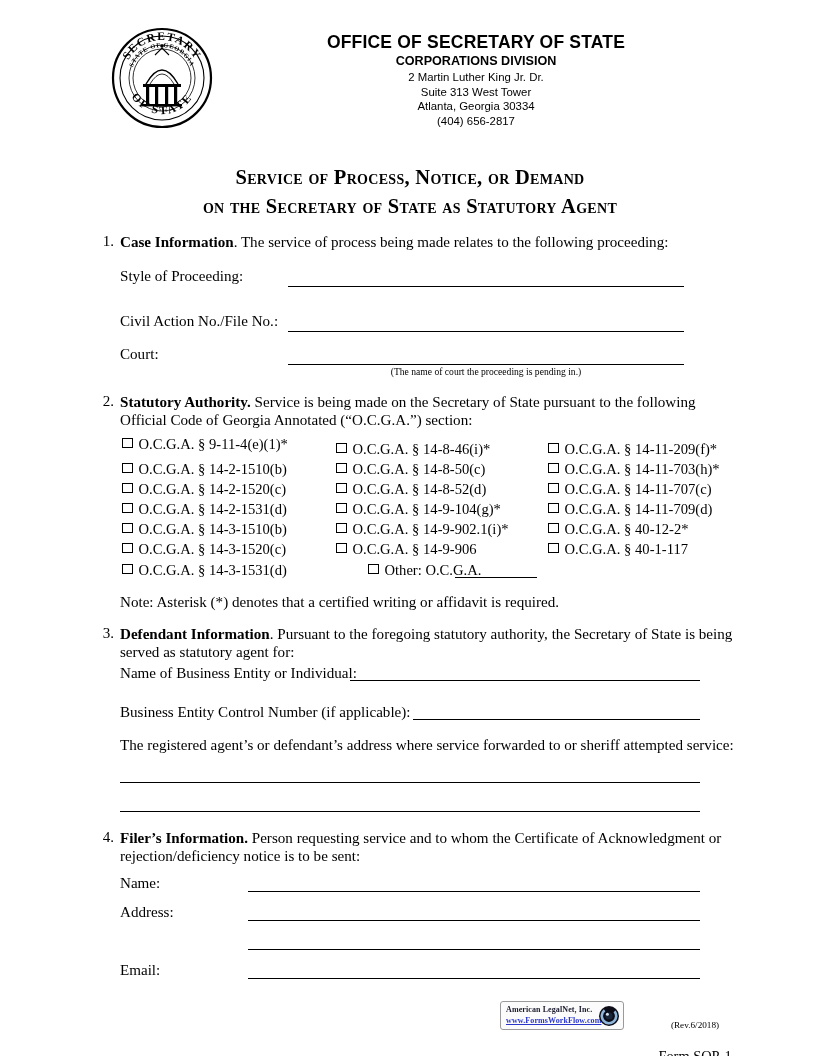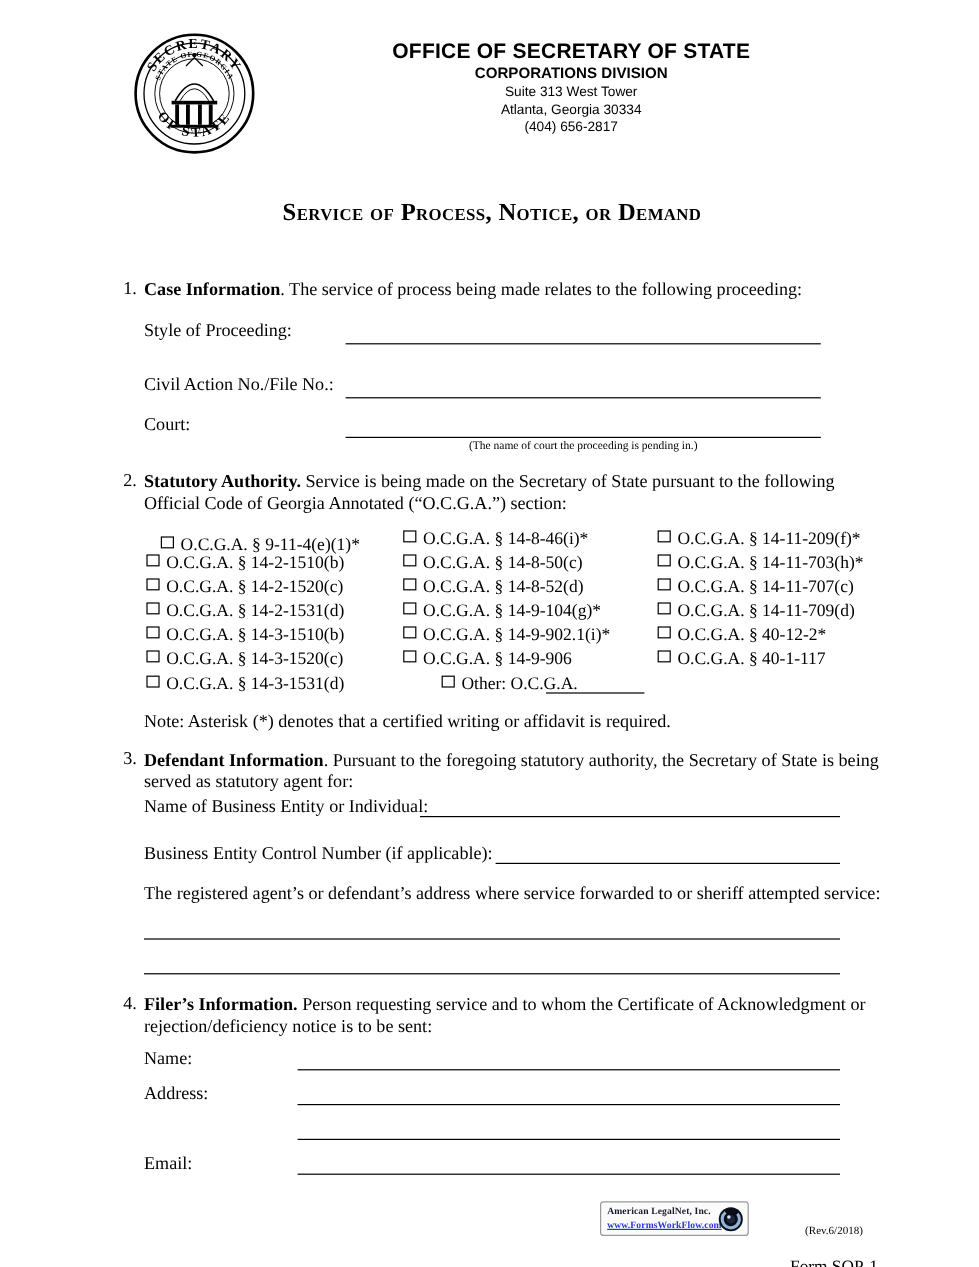--- a/index.html
+++ b/index.html
@@ -225,6 +225,7 @@
     <div class="header-text">
       <div class="office-line">OFFICE OF SECRETARY OF STATE</div>
       <div class="division-line">CORPORATIONS DIVISION</div>
+      <div class="addr-line">2 Martin Luther King Jr. Dr.</div>
       <div class="addr-line">Suite 313 West Tower</div>
       <div class="addr-line">Atlanta, Georgia 30334</div>
       <div class="addr-line">(404) 656-2817</div>

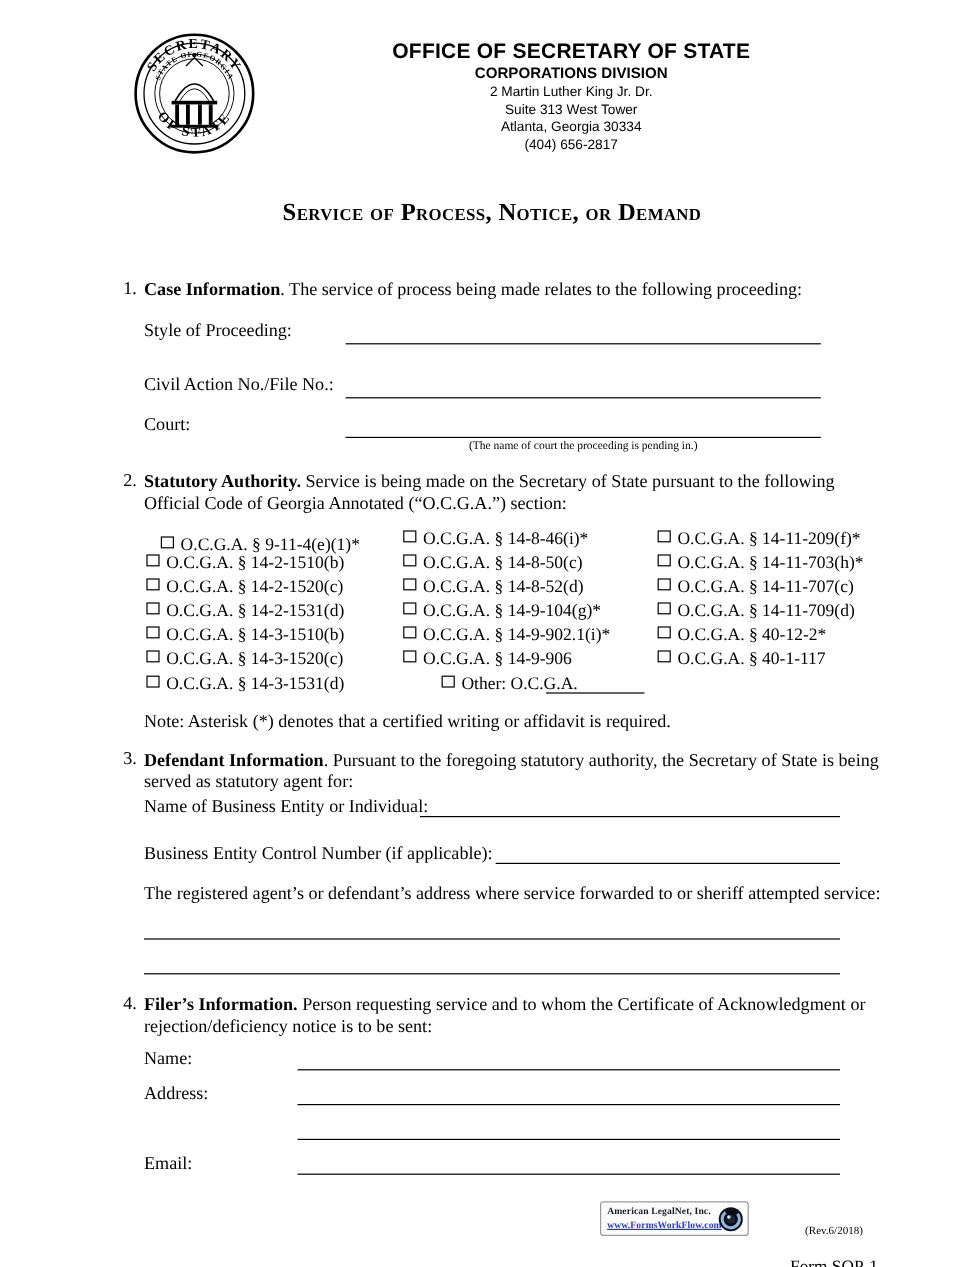--- a/index.html
+++ b/index.html
@@ -234,6 +234,7 @@
 
   <div class="doc-title">
     <span>Service of Process, Notice, or Demand</span>
+    <span class="l2">on the Secretary of State as Statutory Agent</span>
   </div>
 
   <div class="sec-num" style="left:92px; top:233px;">1.</div>

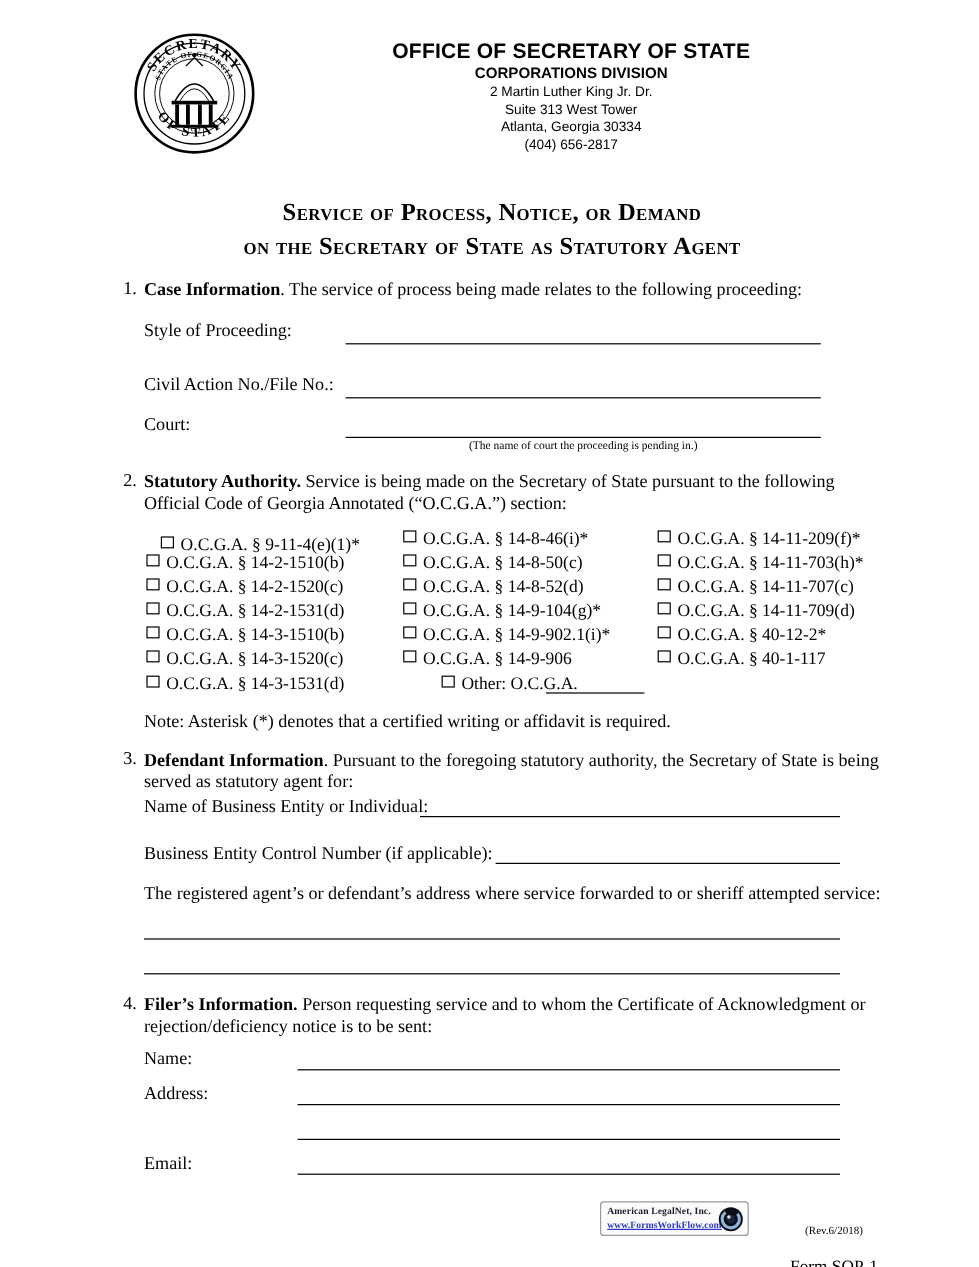--- a/index.html
+++ b/index.html
@@ -258,7 +258,7 @@
   </div>
   <div class="sec" style="left:120px; top:411px; width:600px;">Official Code of Georgia Annotated (“O.C.G.A.”) section:</div>
 
-  <div class="cb-item" style="left:122px; top:446px;margin-left:12px;"><span class="cb-box"></span><span>O.C.G.A. § 9-11-4(e)(1)*</span></div>
+  <div class="cb-item" style="left:122px; top:436px;"><span class="cb-box"></span><span>O.C.G.A. § 9-11-4(e)(1)*</span></div>
   <div class="cb-item" style="left:122px; top:461px;"><span class="cb-box"></span><span>O.C.G.A. § 14-2-1510(b)</span></div>
   <div class="cb-item" style="left:122px; top:481px;"><span class="cb-box"></span><span>O.C.G.A. § 14-2-1520(c)</span></div>
   <div class="cb-item" style="left:122px; top:501px;"><span class="cb-box"></span><span>O.C.G.A. § 14-2-1531(d)</span></div>

